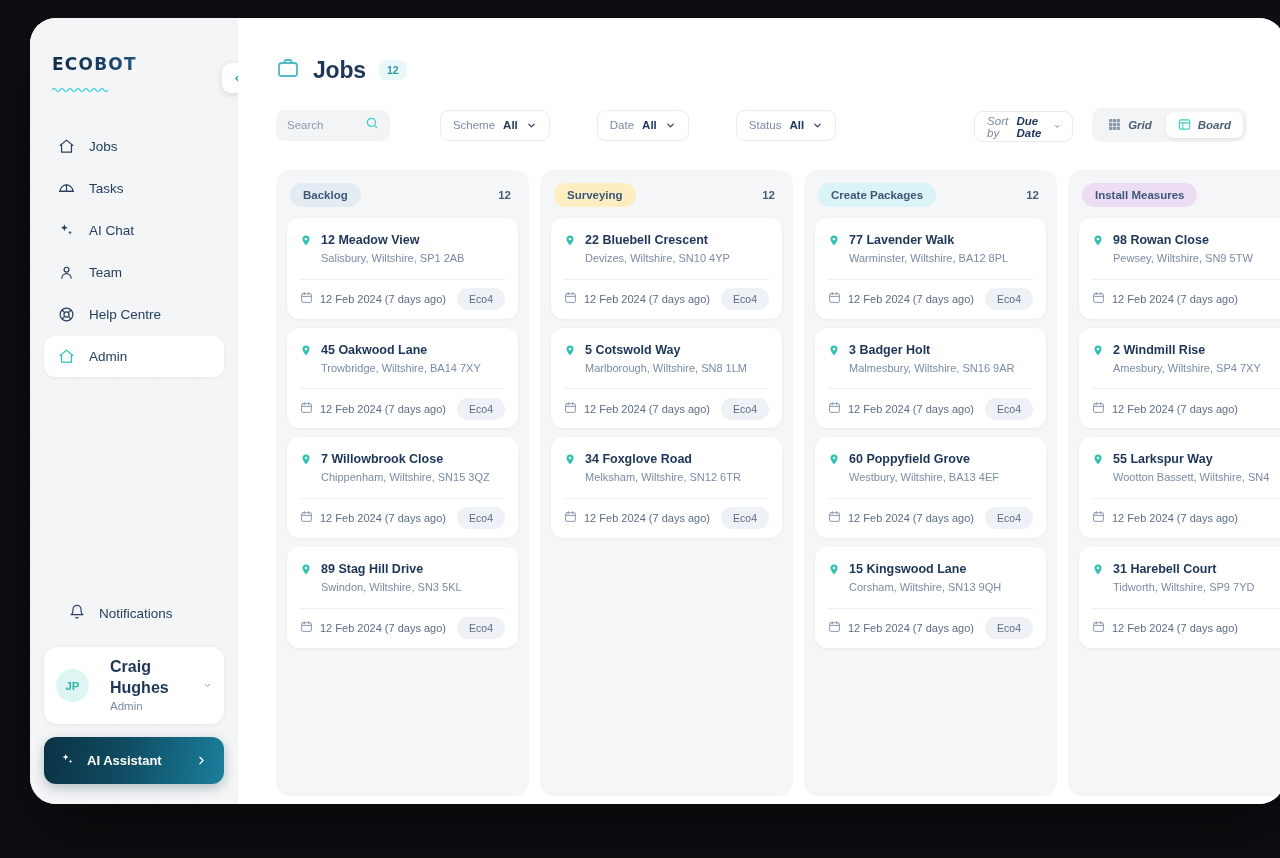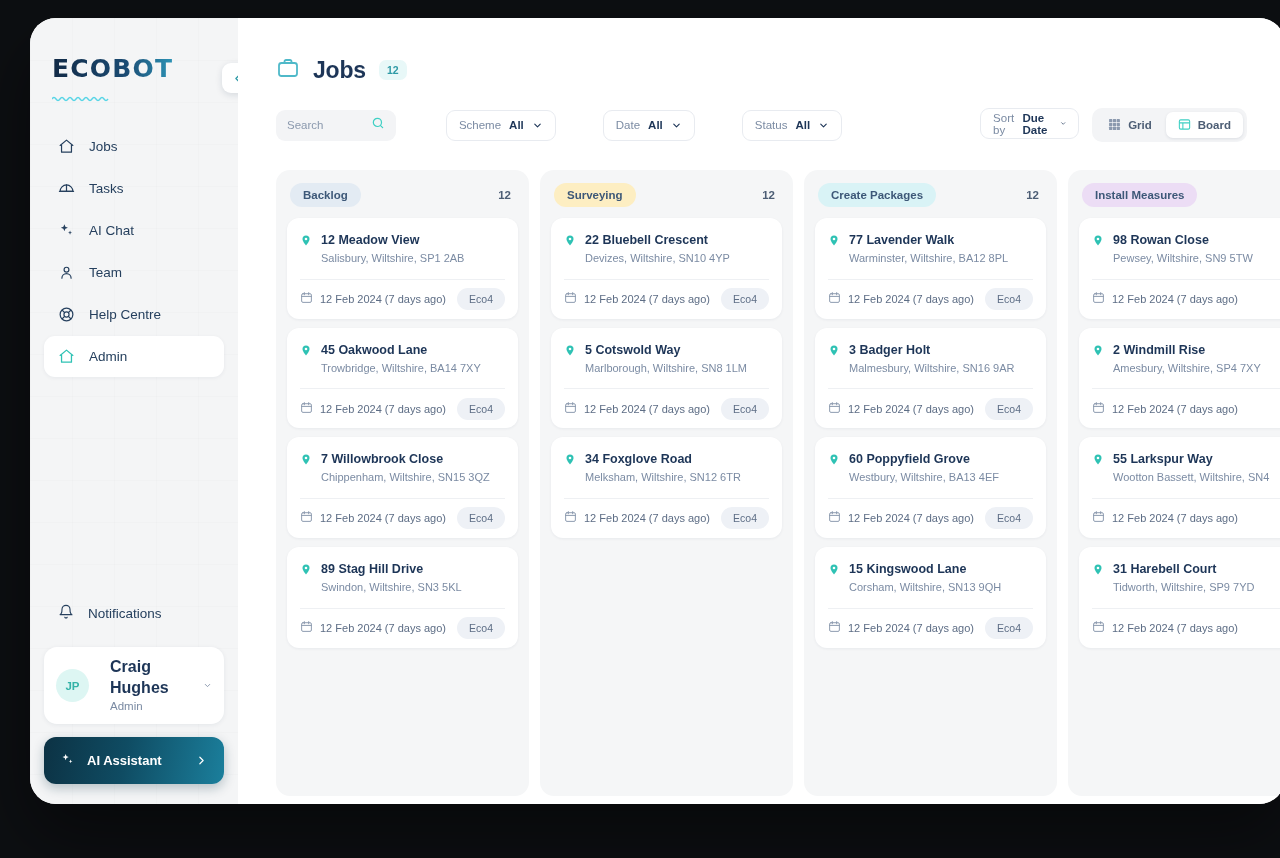--- a/index.html
+++ b/index.html
@@ -44,7 +44,7 @@
     height: 100px;
   }
   .brand-logo {
-    font-size: 25px;
+    font-size: 17px;
     font-weight: 700;
     letter-spacing: 1.2px;
     background: linear-gradient(90deg, #122a46 0%, #1b4b73 40%, #35b8d8 78%, #3fd0e4 100%);

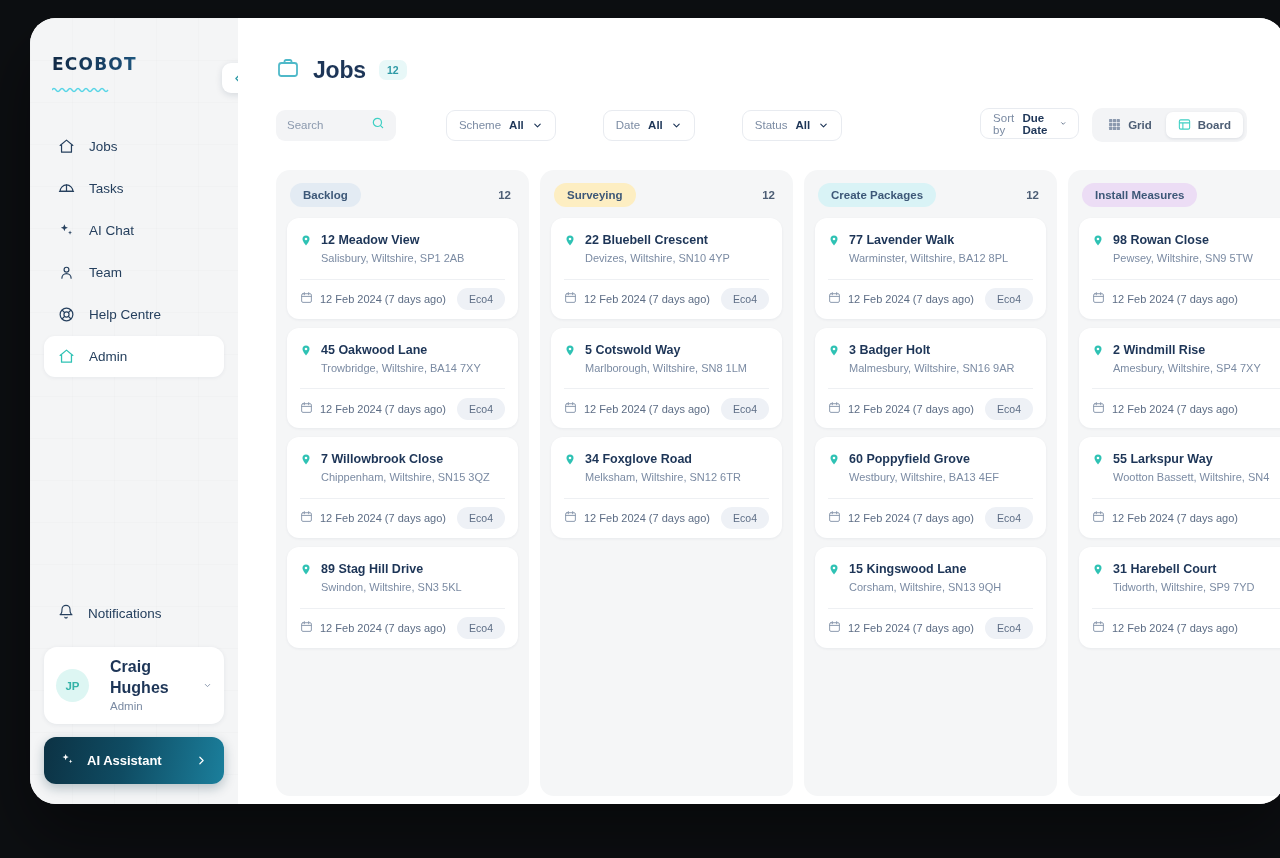--- a/index.html
+++ b/index.html
@@ -220,7 +220,7 @@
   .filter-label { font-size: 11.5px; color: #7b8ba3; }
   .filter-value { font-size: 11.5px; color: #1d3557; font-weight: 700; }
 
-  .toolbar-right { display: flex; align-items: flex-start; gap: 13px; margin-left: 88px; }
+  .toolbar-right { display: flex; align-items: flex-end; gap: 19px; margin-left: 88px; font-style: italic; }
 
   .view-toggle {
     background: #f3f4f6;

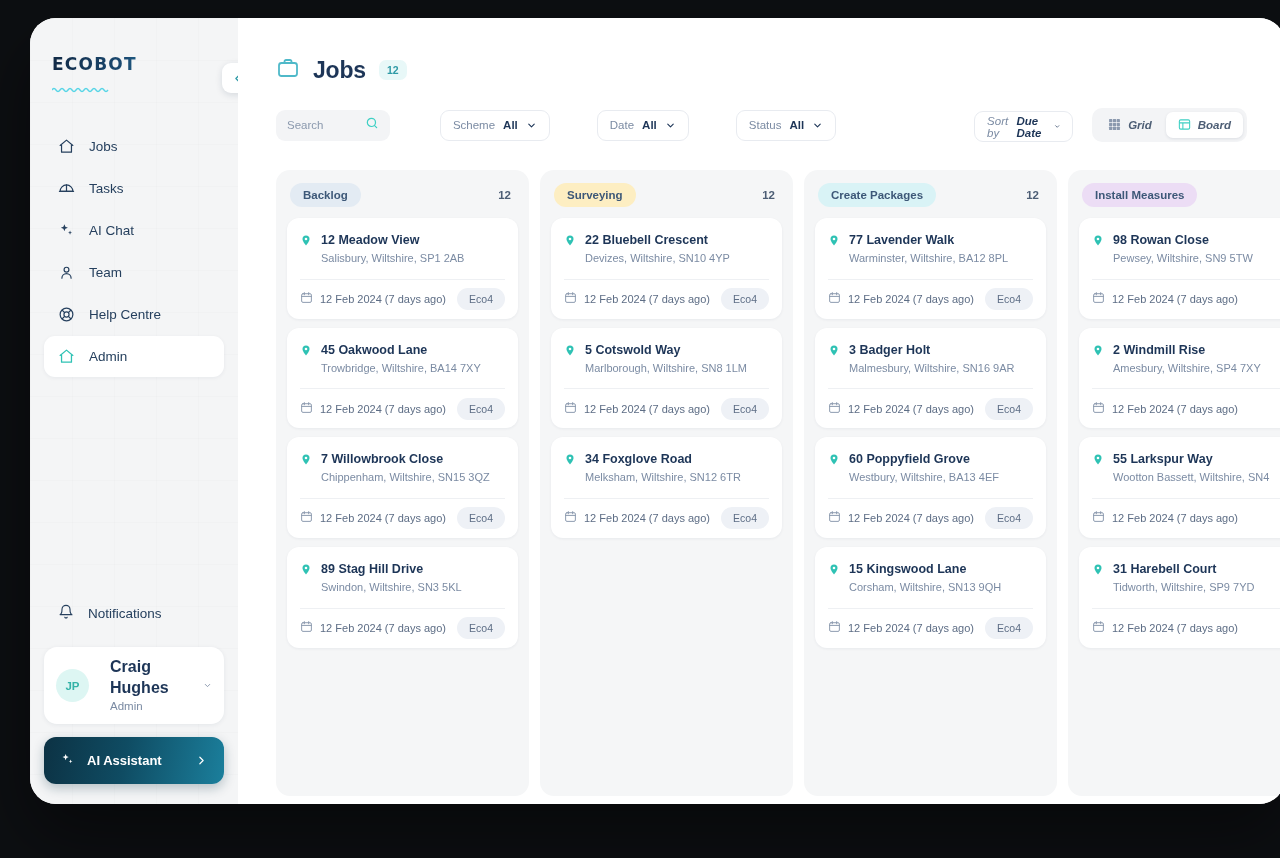--- a/index.html
+++ b/index.html
@@ -99,6 +99,7 @@
     font-size: 13.5px;
     font-weight: 500;
     cursor: pointer;
+    margin-left: 11px;
   }
 
   .user-card {

